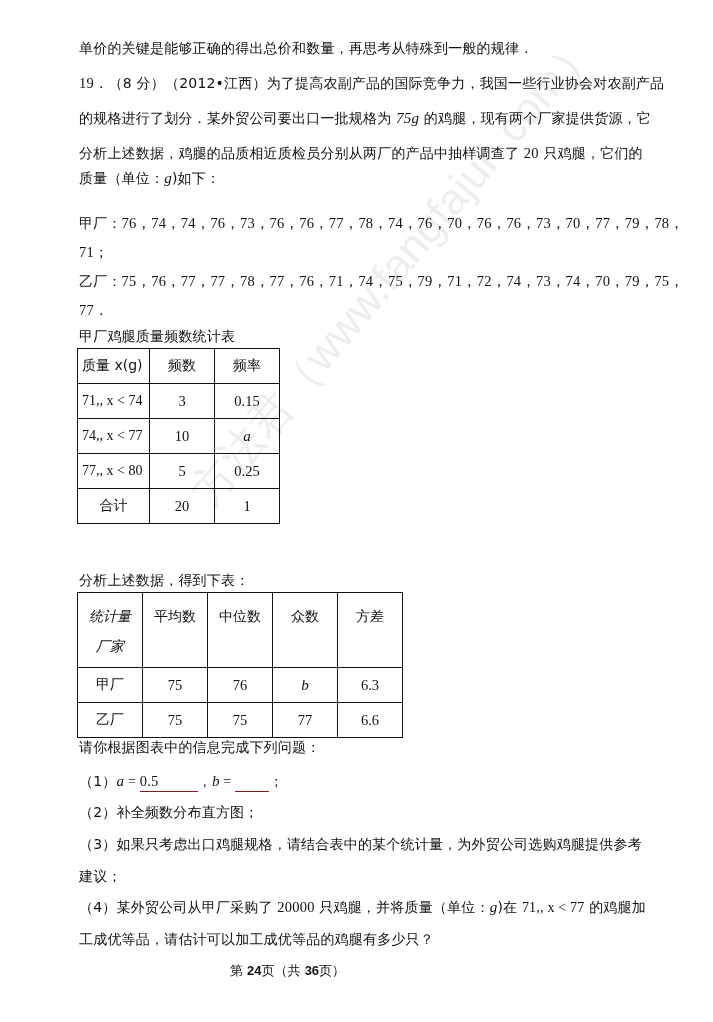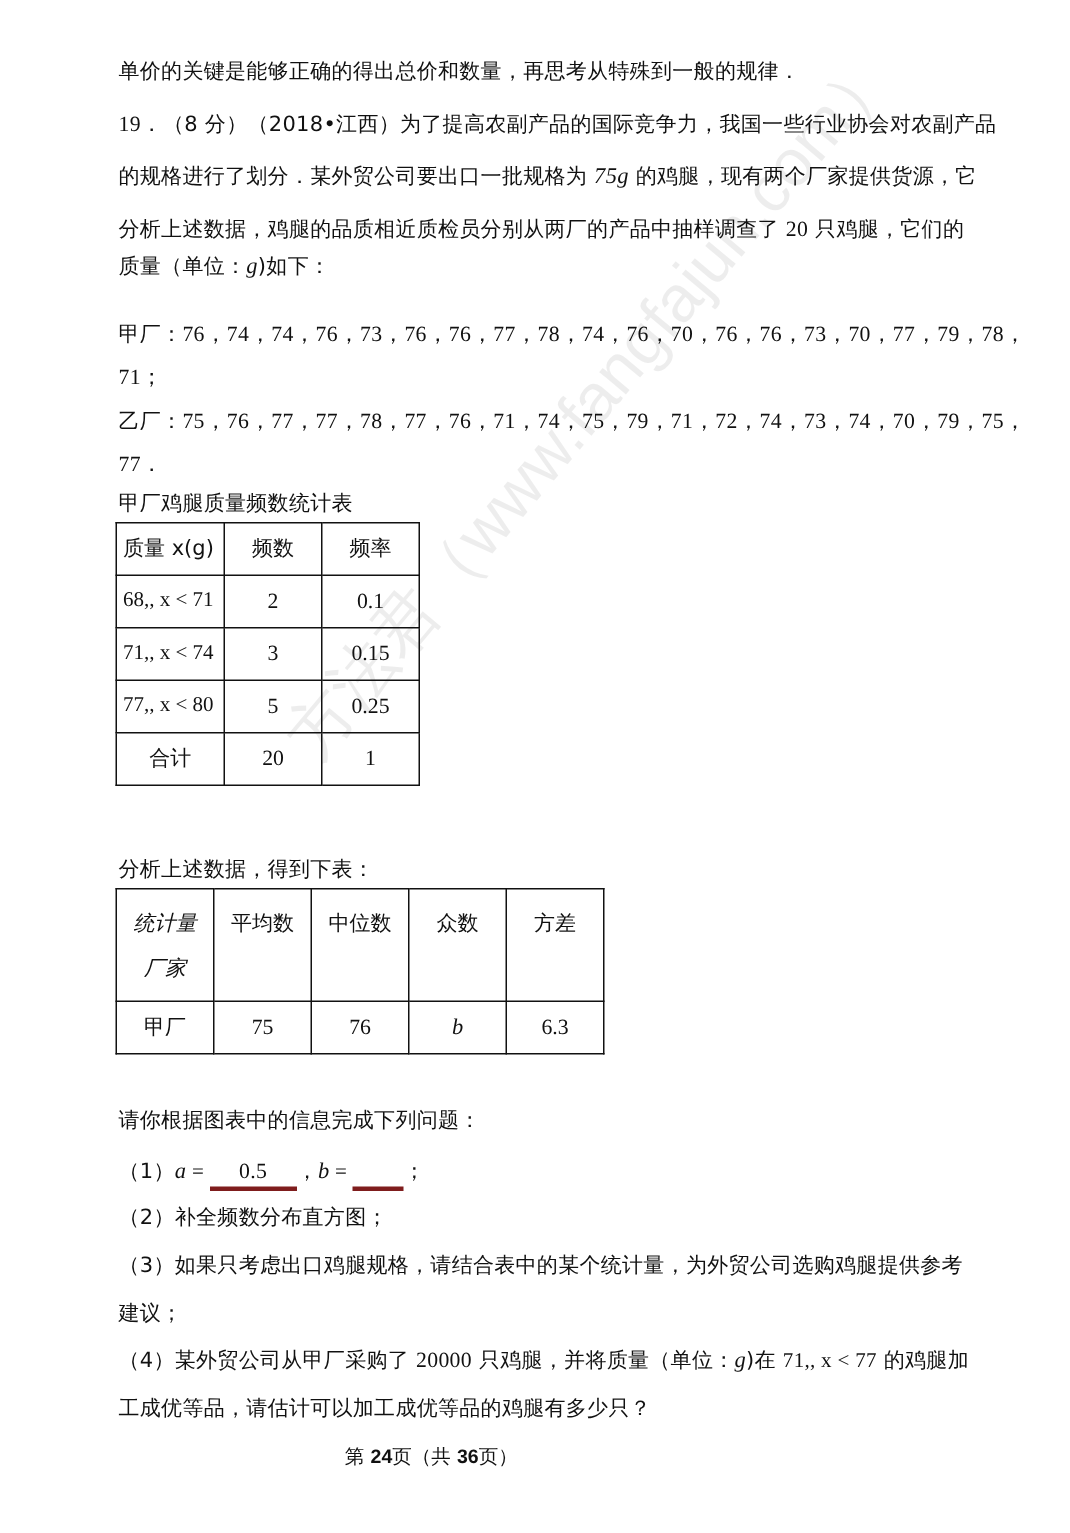--- a/index.html
+++ b/index.html
@@ -36,7 +36,7 @@
 <div class="line" style="top:38px;">单价的关键是能够正确的得出总价和数量，再思考从特殊到一般的规律．</div>
 
 <div class="line" style="top:73px;">
-  <span class="num">19．</span><span>（8 分）</span><span>（2018•江西）</span><span>为了提高农副产品的国际竞争力，我国一些行业协会对农副产品</span>
+  <span class="num">19．</span><span>（8 分）</span><span>（2012•江西）</span><span>为了提高农副产品的国际竞争力，我国一些行业协会对农副产品</span>
 </div>
 <div class="line" style="top:108px;">
   <span>的规格进行了划分．某外贸公司要出口一批规格为 </span><span class="it">75g</span><span> 的鸡腿，现有两个厂家提供货源，它</span>

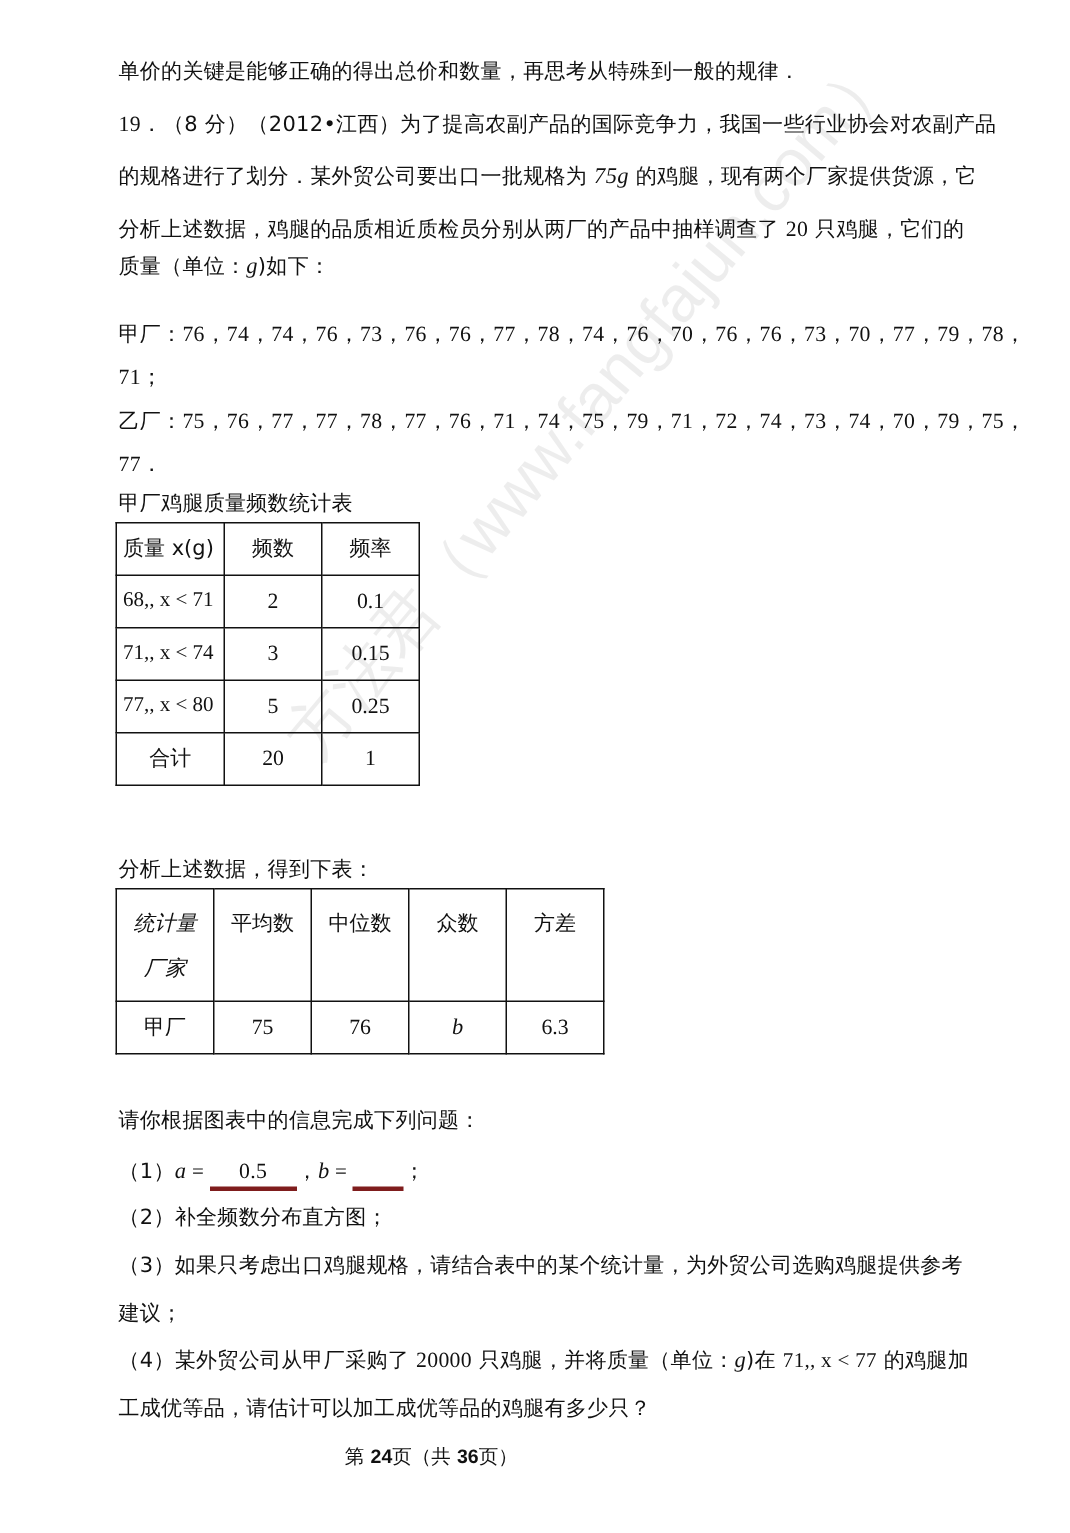--- a/index.html
+++ b/index.html
@@ -67,11 +67,6 @@
     <td class="c2">频率</td>
   </tr>
   <tr>
-    <td class="c0 serif">68,, x &lt; 71</td>
-    <td class="c1 num">2</td>
-    <td class="c2 num">0.1</td>
-  </tr>
-  <tr>
     <td class="c0 serif">71,, x &lt; 74</td>
     <td class="c1 num">3</td>
     <td class="c2 num">0.15</td>

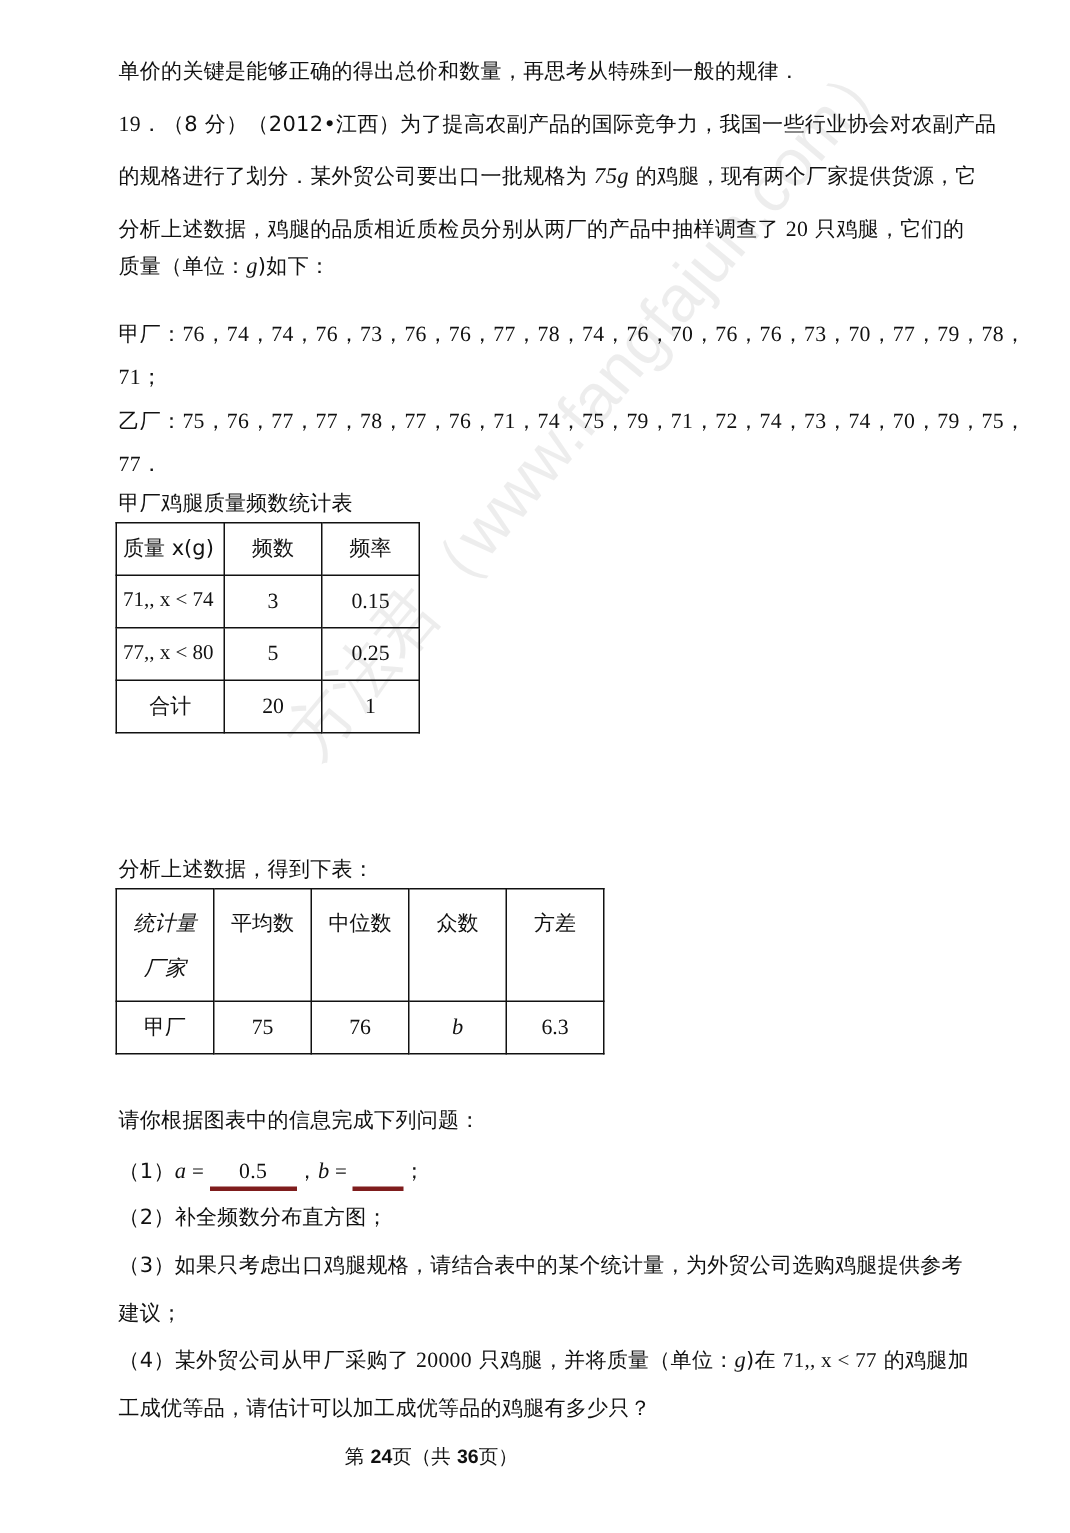--- a/index.html
+++ b/index.html
@@ -72,6 +72,11 @@
     <td class="c2 num">0.15</td>
   </tr>
   <tr>
+    <td class="c0 serif">74,, x &lt; 77</td>
+    <td class="c1 num">10</td>
+    <td class="c2 it">a</td>
+  </tr>
+  <tr>
     <td class="c0 serif">77,, x &lt; 80</td>
     <td class="c1 num">5</td>
     <td class="c2 num">0.25</td>

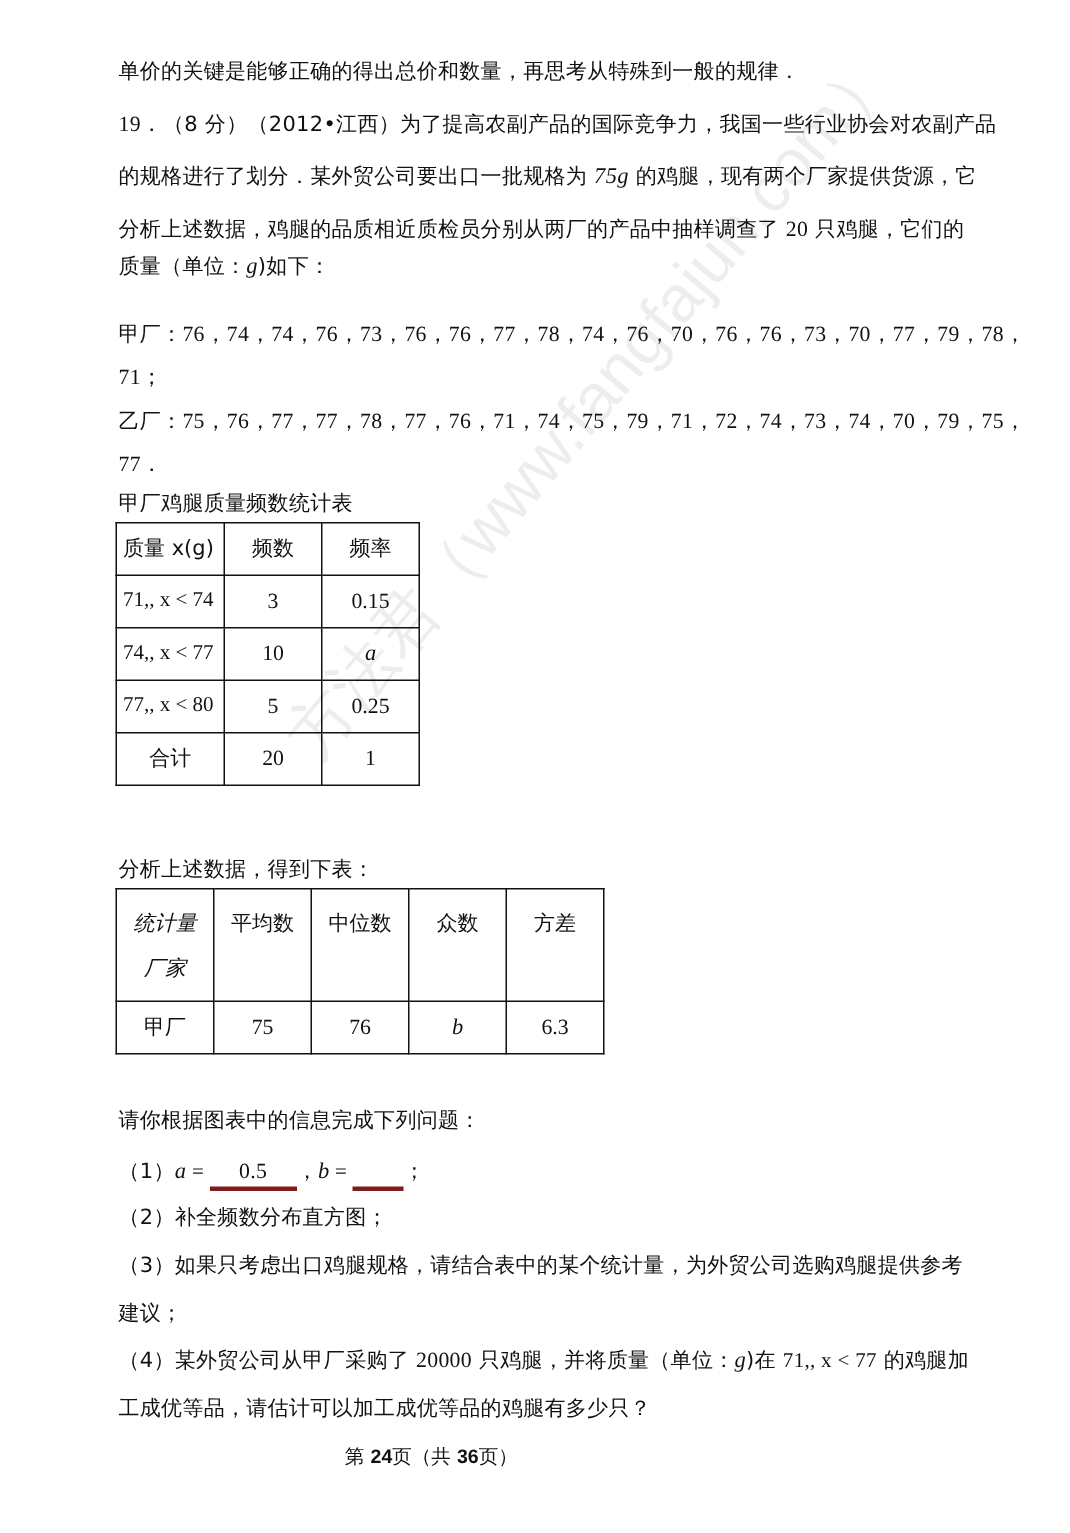--- a/index.html
+++ b/index.html
@@ -110,6 +110,13 @@
     <td class="it">b</td>
     <td class="num">6.3</td>
   </tr>
+  <tr class="row">
+    <td>乙厂</td>
+    <td class="num">75</td>
+    <td class="num">75</td>
+    <td class="num">77</td>
+    <td class="num">6.6</td>
+  </tr>
 </tbody>
   </table>
 

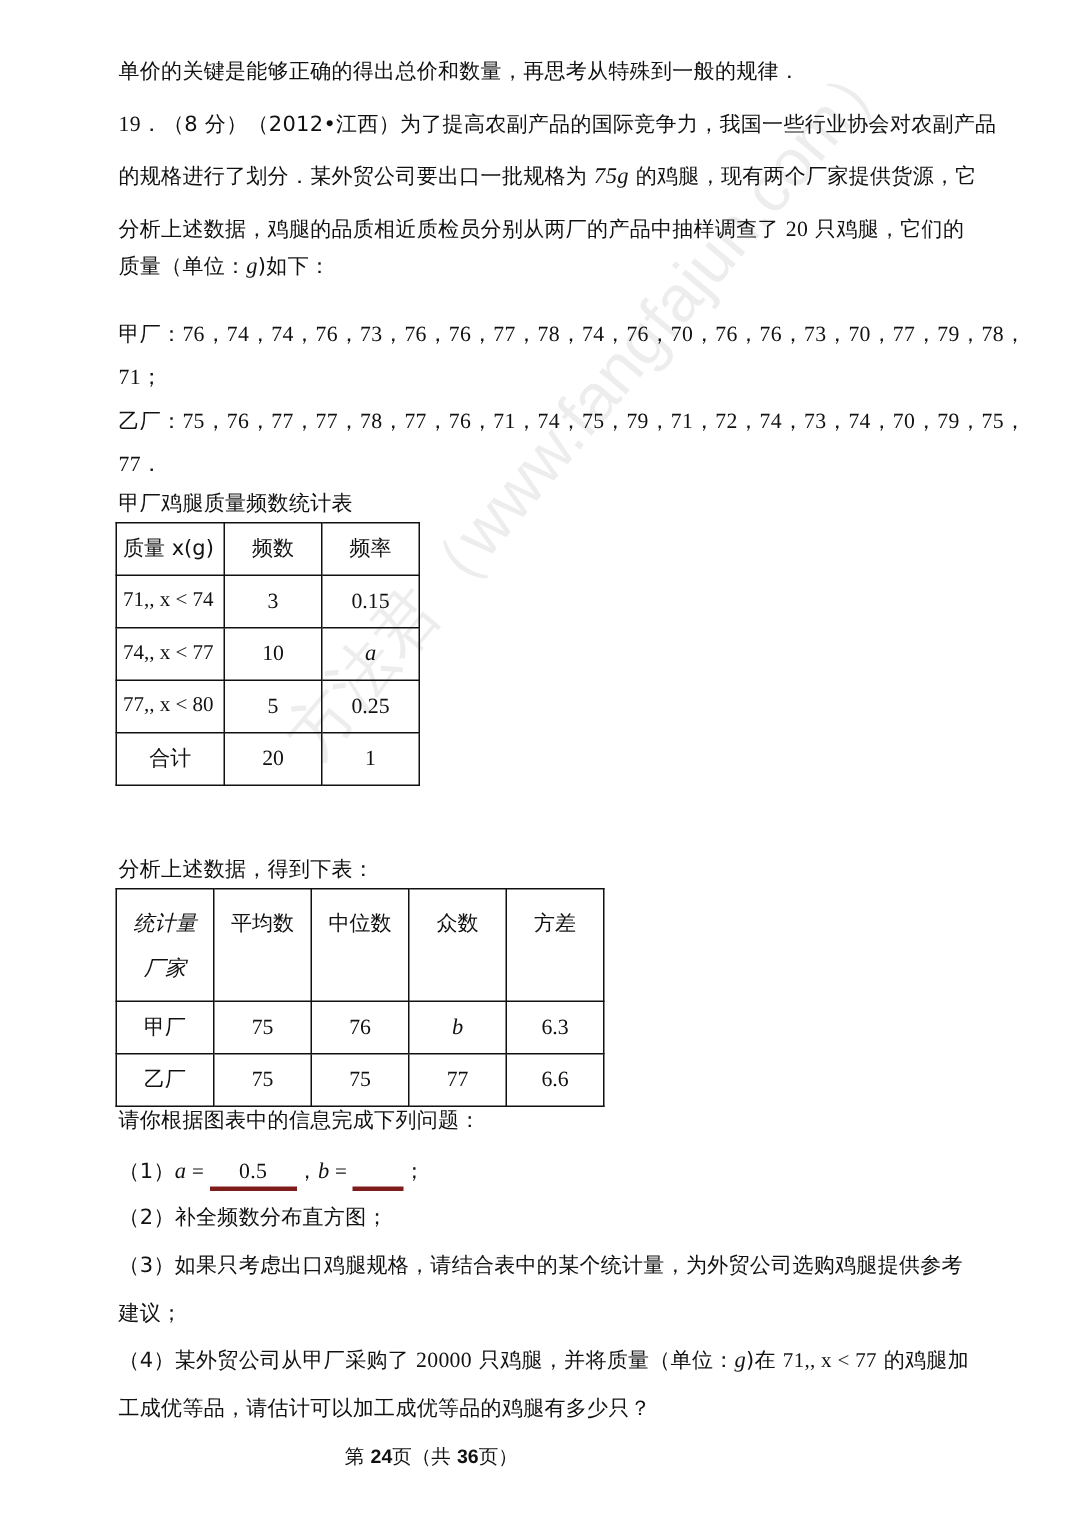--- a/index.html
+++ b/index.html
@@ -21,7 +21,7 @@
   #t2 td.c0 { width:64px;font-style:italic; }
   #t2 tr.hdr td { height:66px; vertical-align:top; padding-top:8px; line-height:30px; }
   #t2 tr.row td { height:34px; }
-  .blank { display:inline-block; border-bottom:3px solid #7f1d1d; text-align:center; }
+  .blank { display:inline-block; border-bottom:1px solid #7f1d1d; text-align:left; }
   .footer { position:absolute; top:962px; left:0; width:575px; text-align:center; font-size:13px; }
   .footer b { font-family:"Liberation Sans", sans-serif; }
   .watermark { position:absolute; left:200px; top:470px; font-size:44px; color:rgba(0,0,0,0.07);

